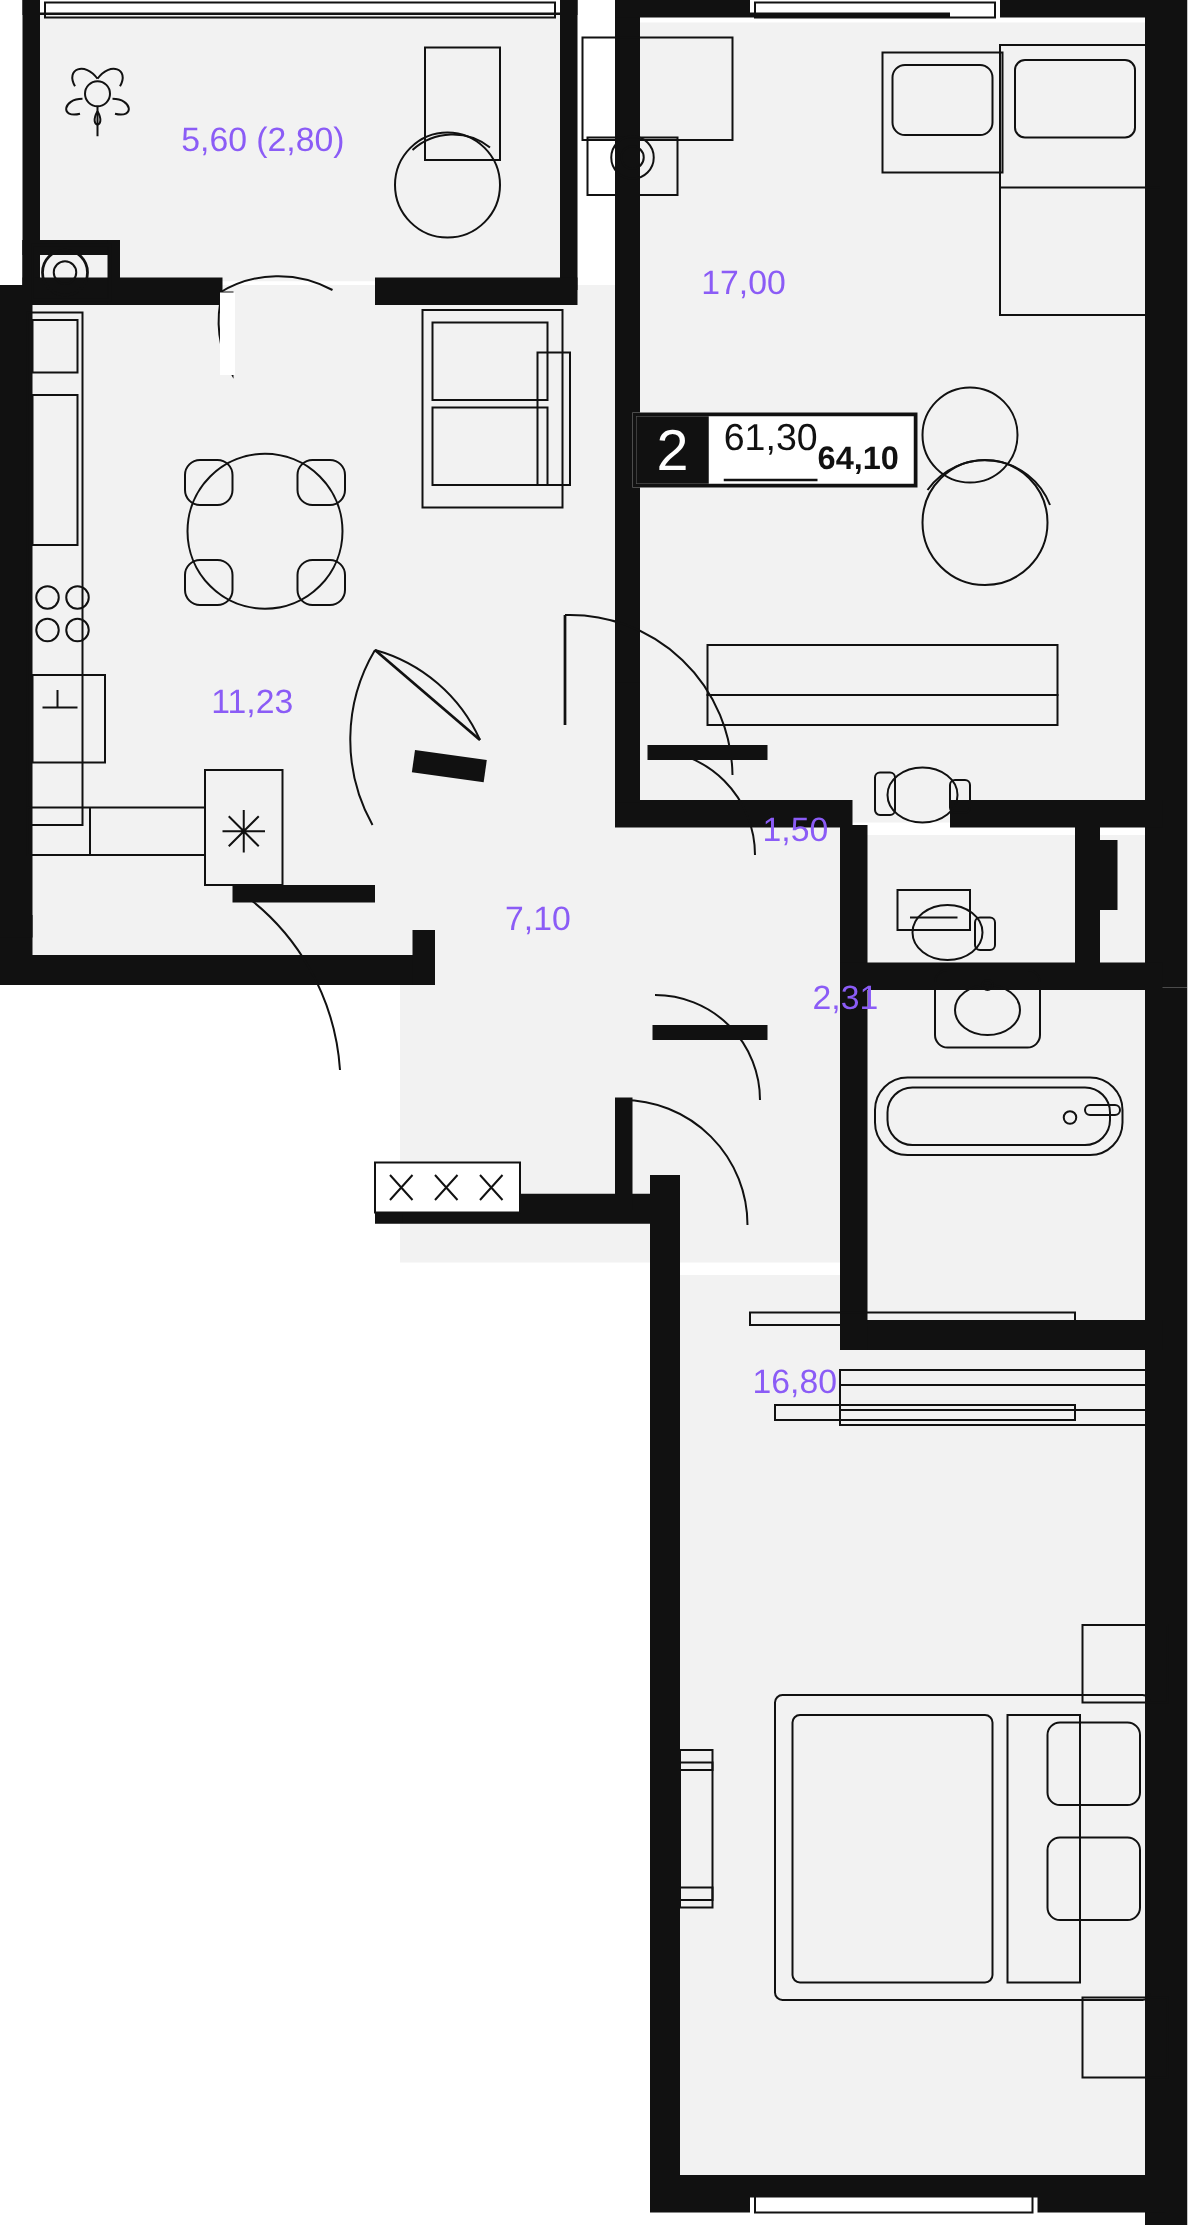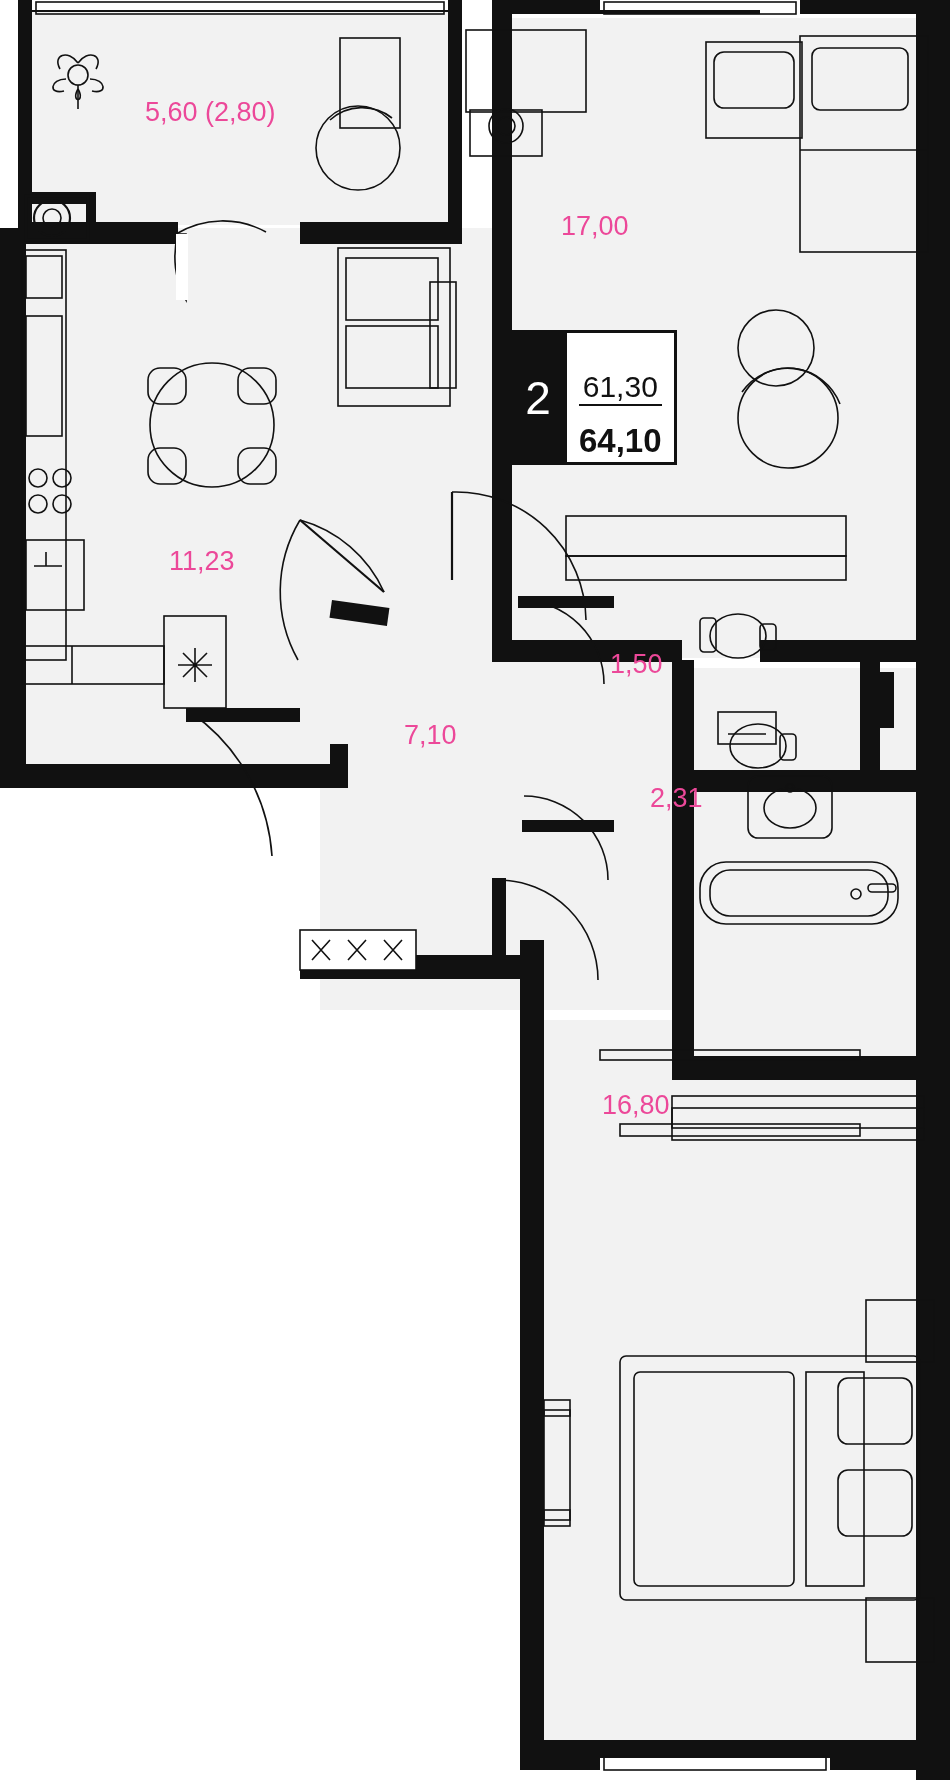--- a/index.html
+++ b/index.html
@@ -6,7 +6,7 @@
   body{width:950px;height:1788px;position:relative;overflow:hidden;
        font-family:"Liberation Sans",sans-serif;color:#111;}
   #plan{position:absolute;left:0;top:0;width:950px;height:1788px;}
-  .lbl{position:absolute;font-size:27px;color:#ec4899;white-space:nowrap;}
+  .lbl{position:absolute;font-size:27px;color:#8b5cf6;white-space:nowrap;}
   .badge{position:absolute;display:flex;align-items:stretch;
          border:3px solid #111;background:#fff;}
   .badge .rooms{background:#111;color:#fff;font-size:46px;

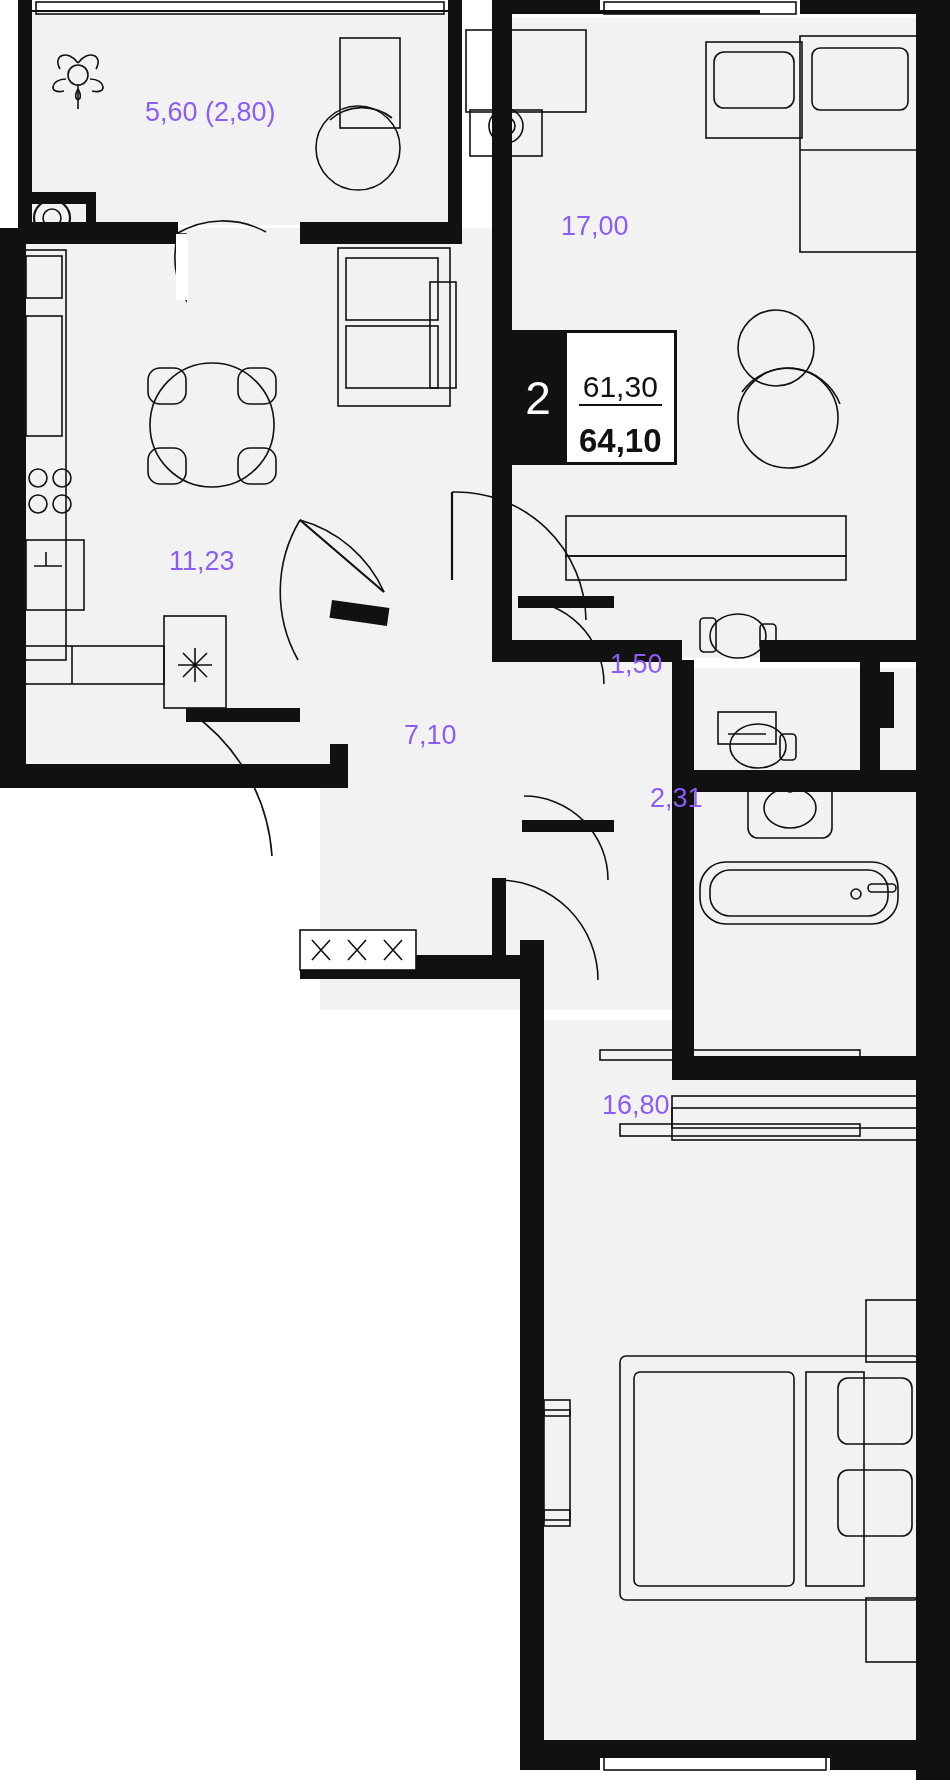--- a/index.html
+++ b/index.html
@@ -11,8 +11,8 @@
          border:3px solid #111;background:#fff;}
   .badge .rooms{background:#111;color:#fff;font-size:46px;
          display:flex;align-items:center;justify-content:center;width:58px;}
-  .badge .areas{display:flex;flex-direction:column;justify-content:center;
-         padding:2px 12px 2px 12px;margin-top:36px;}
+  .badge .areas{display:flex;flex-direction:row;justify-content:center;
+         padding:2px 12px 2px 12px;}
   .badge .a1{font-size:30px;line-height:1.08;text-align:center;
          border-bottom:2px solid #111;padding-bottom:1px;}
   .badge .a2{font-size:33px;line-height:1.12;text-align:left;font-weight:bold;padding-top:17px;}

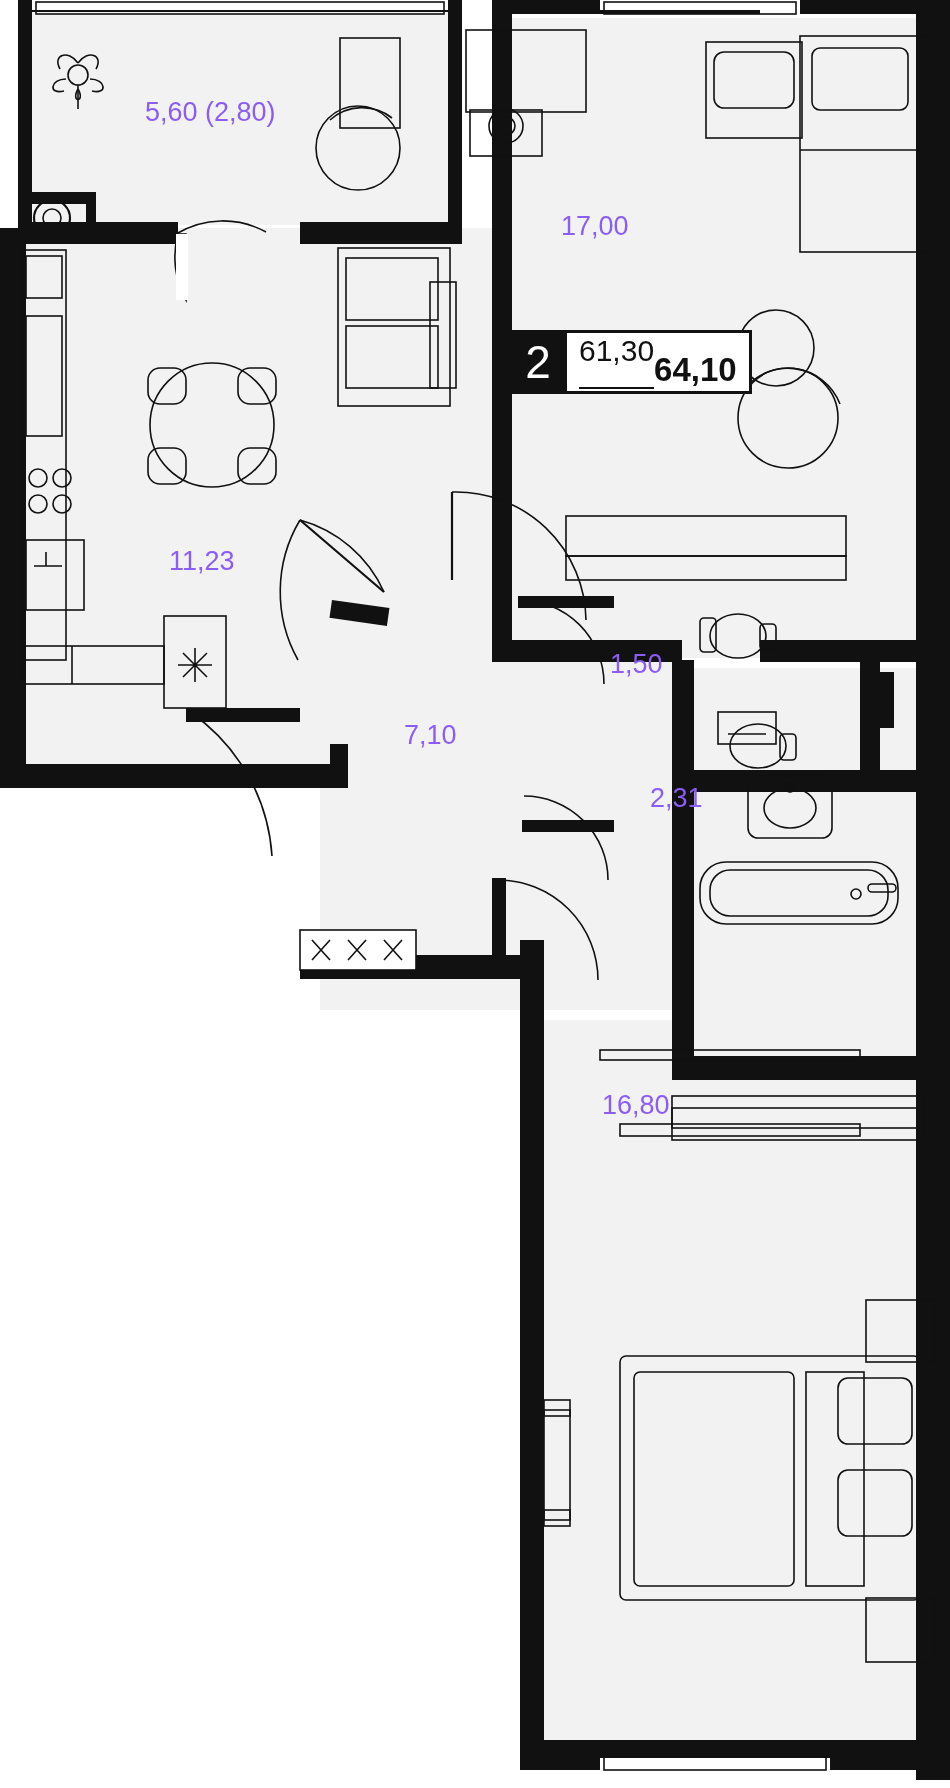--- a/index.html
+++ b/index.html
@@ -15,7 +15,7 @@
          padding:2px 12px 2px 12px;}
   .badge .a1{font-size:30px;line-height:1.08;text-align:center;
          border-bottom:2px solid #111;padding-bottom:1px;}
-  .badge .a2{font-size:33px;line-height:1.12;text-align:left;font-weight:bold;padding-top:17px;}
+  .badge .a2{font-size:26px;line-height:1.12;text-align:left;font-weight:bold;padding-top:17px;}
 </style>
 </head>
 <body>

